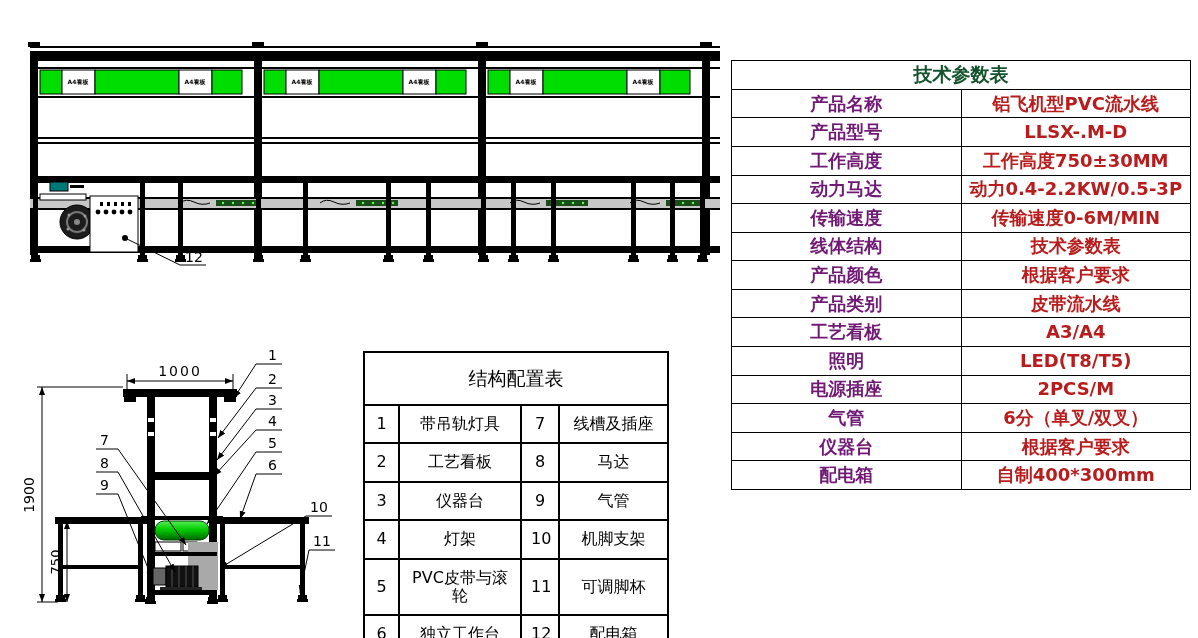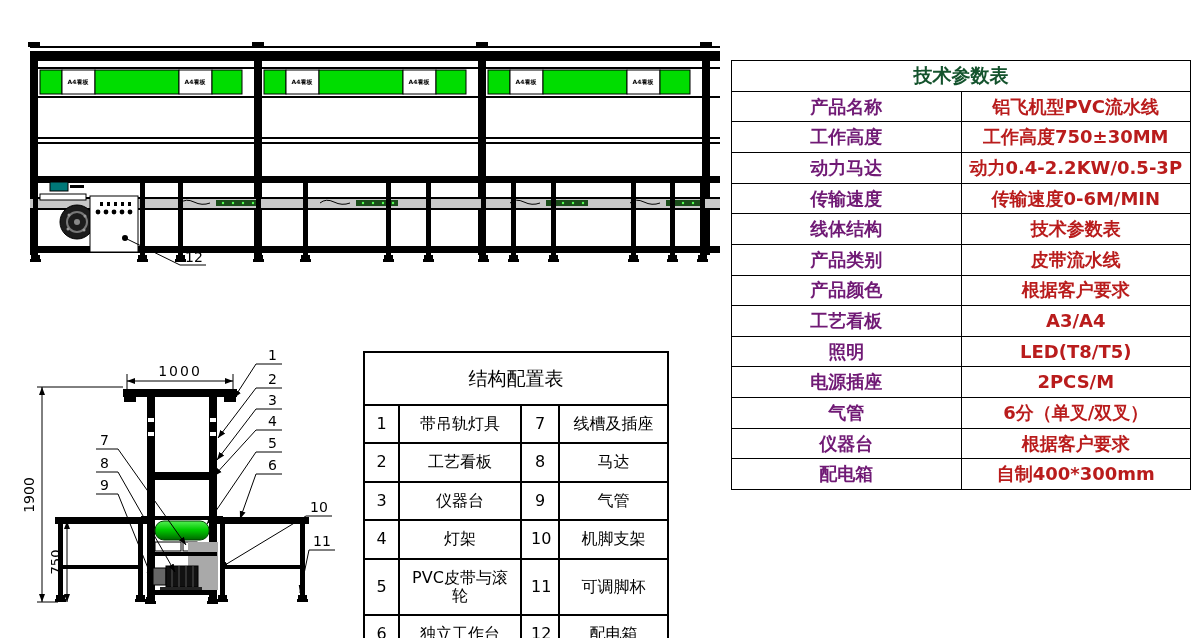--- a/index.html
+++ b/index.html
@@ -493,6 +493,10 @@
       <td class="val">铝飞机型PVC流水线</td>
     </tr>
     <tr>
+      <td class="lbl">产品型号</td>
+      <td class="val">LLSX-.M-D</td>
+    </tr>
+    <tr>
       <td class="lbl">工作高度</td>
       <td class="val">工作高度750±30MM</td>
     </tr>

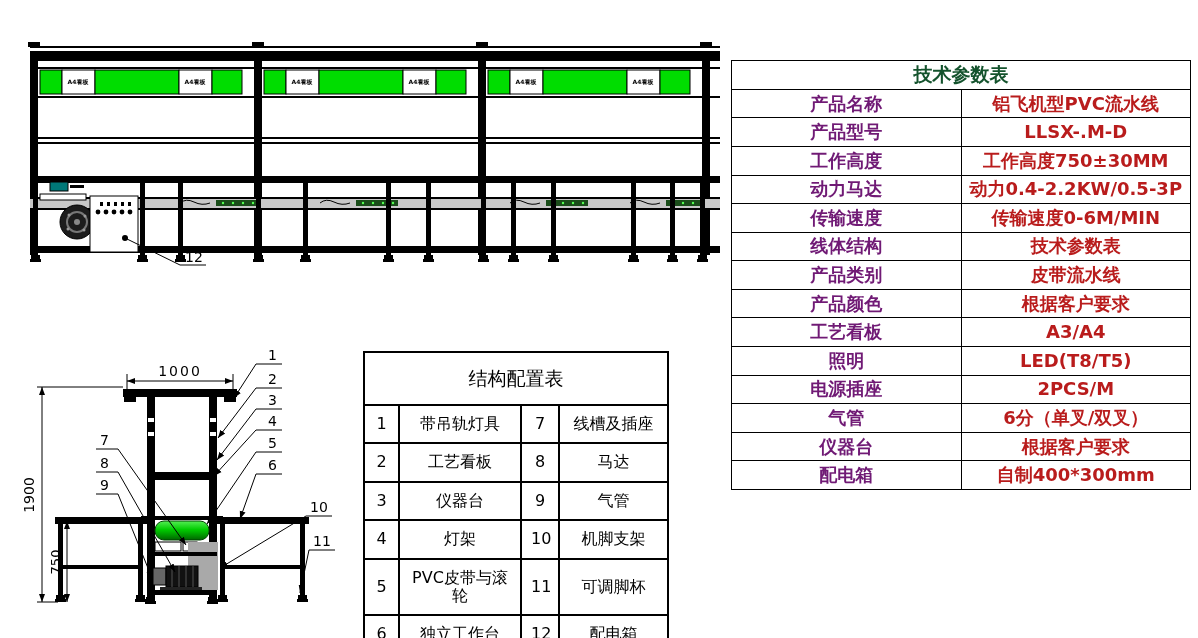--- a/index.html
+++ b/index.html
@@ -513,14 +513,14 @@
       <td class="val">技术参数表</td>
     </tr>
     <tr>
+      <td class="lbl">产品颜色</td>
+      <td class="val">根据客户要求</td>
+    </tr>
+    <tr>
       <td class="lbl">产品类别</td>
       <td class="val">皮带流水线</td>
     </tr>
     <tr>
-      <td class="lbl">产品颜色</td>
-      <td class="val">根据客户要求</td>
-    </tr>
-    <tr>
       <td class="lbl">工艺看板</td>
       <td class="val">A3/A4</td>
     </tr>

